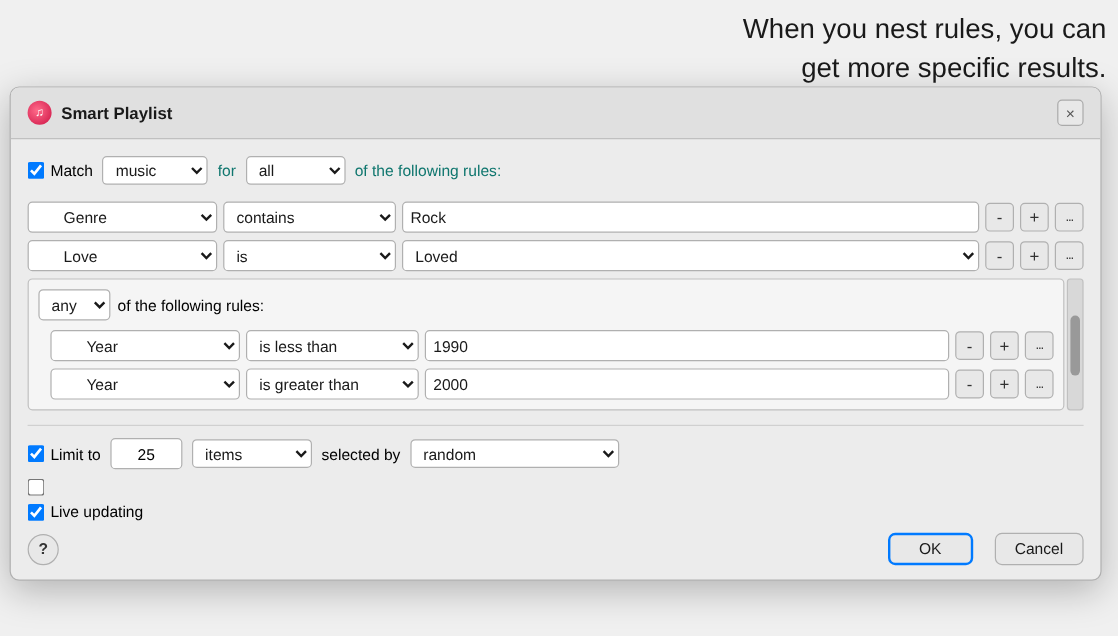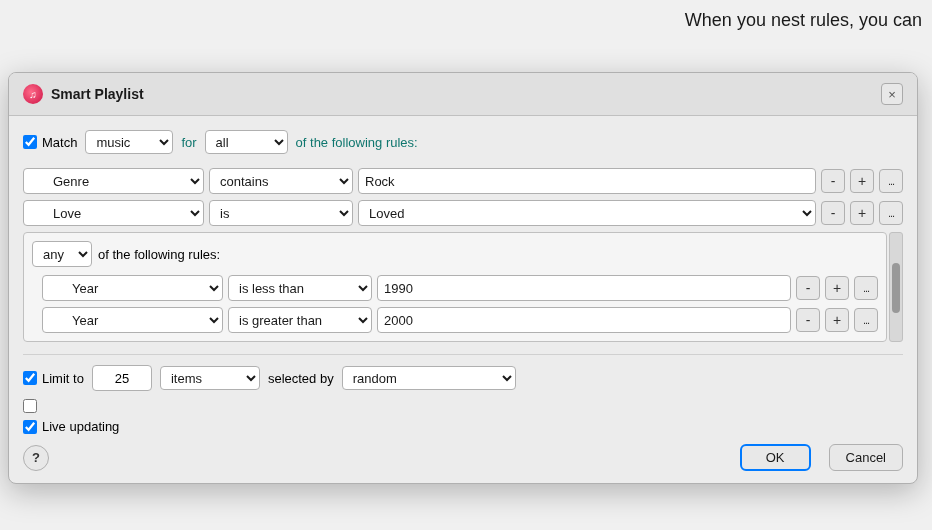--- a/index.html
+++ b/index.html
@@ -18,7 +18,7 @@
       top: 8px;
       right: 10px;
       text-align: right;
-      font-size: 18px;
+      font-size: 23px;
       color: #1a1a1a;
       line-height: 1.4;
     }

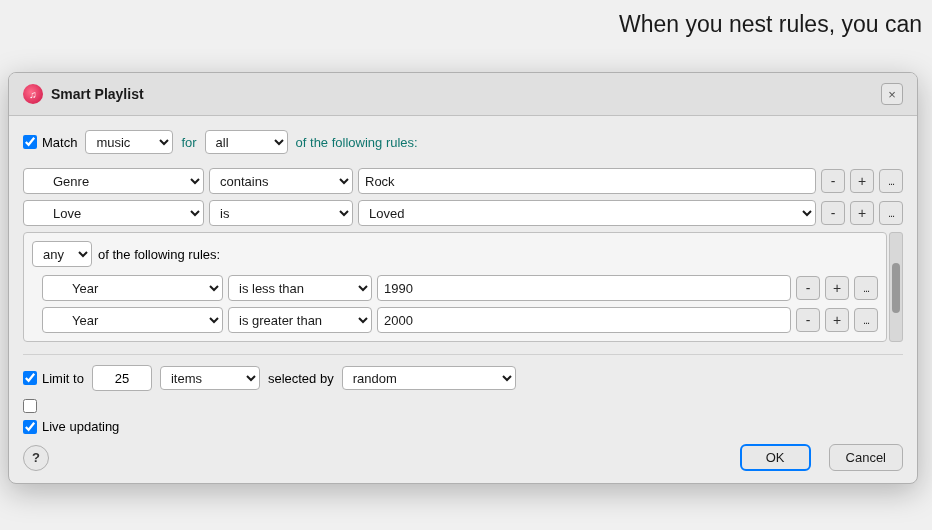--- a/index.html
+++ b/index.html
@@ -321,6 +321,7 @@
 
 <div class="top-text">
   <div>When you nest rules, you can</div>
+  <div>get more specific results.</div>
 </div>
 
 <div class="dialog">

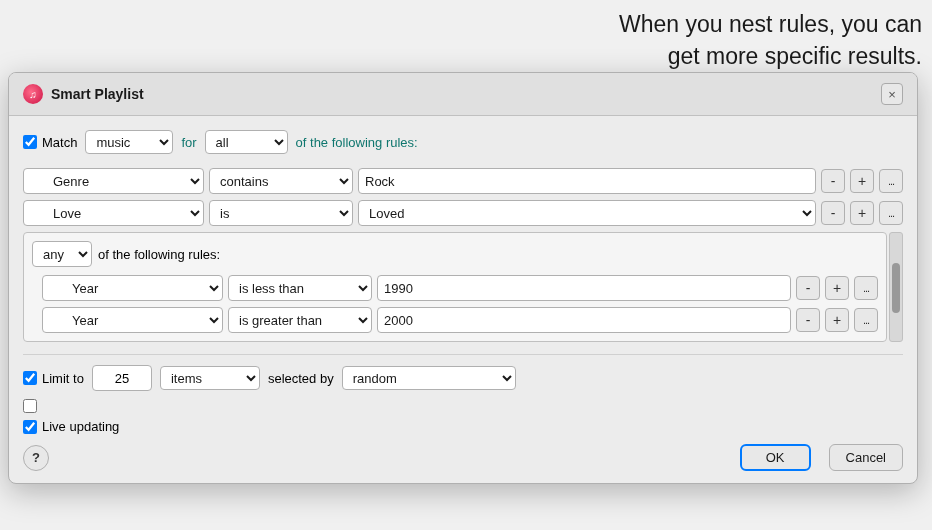--- a/index.html
+++ b/index.html
@@ -151,7 +151,7 @@
       cursor: pointer;
     }
 
-    .field-select { width: 181px; padding-left: 25px; }
+    .field-select { width: 158px; padding-left: 25px; }
     .condition-select { width: 144px; }
     .value-input {
       flex: 1;

